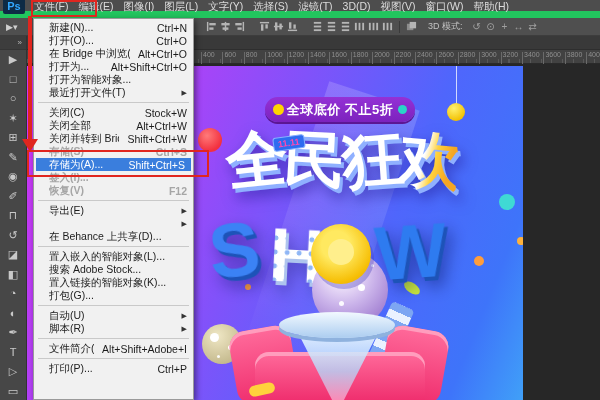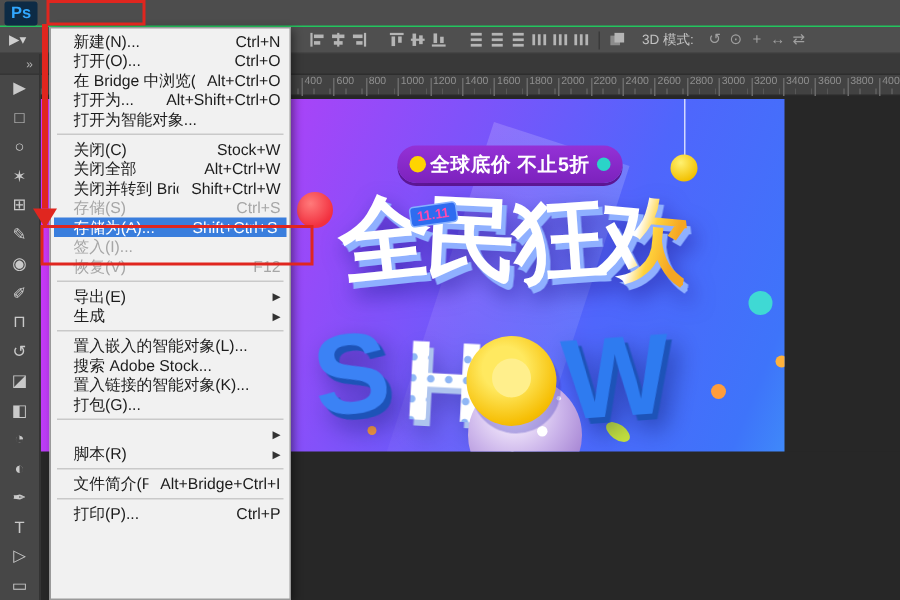--- a/index.html
+++ b/index.html
@@ -8,7 +8,7 @@
           -webkit-font-smoothing:antialiased;}
   
   .menubar{position:absolute;left:0;top:0;width:600px;height:18px;background:#4d4d4d;
-           display:flex;align-items:center;z-index:40;border-bottom:1px solid #22c55e;box-sizing:border-box;}
+           display:flex;align-items:center;z-index:40;border-bottom:7px solid #22c55e;box-sizing:border-box;}
   .ps-logo{width:22px;height:16px;margin:0 4px 0 3px;background:#0d2b45;color:#31a8ff;
            font-weight:bold;font-size:11px;line-height:16px;text-align:center;border-radius:2px;flex:0 0 auto;}
   #menubar-items{display:flex;height:100%;align-items:center;}

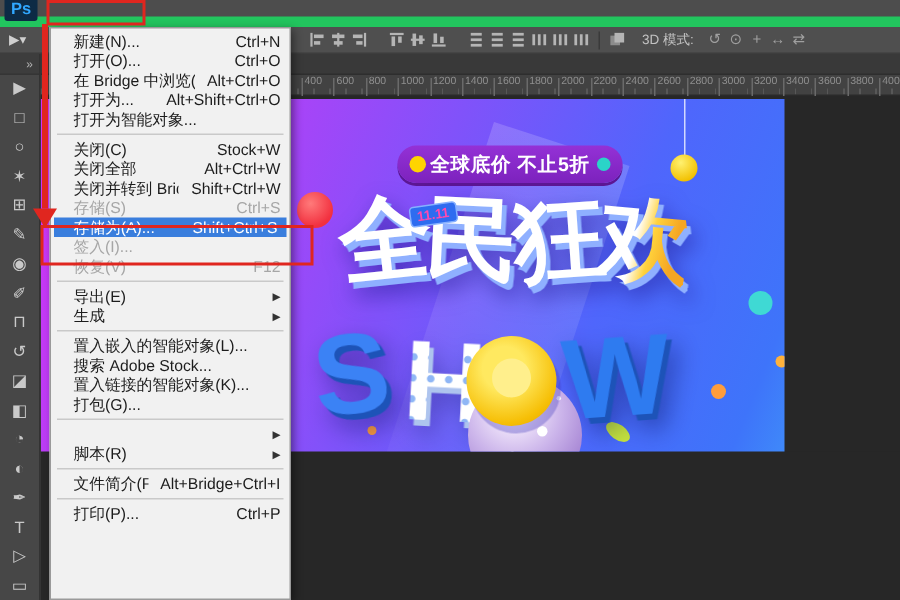--- a/index.html
+++ b/index.html
@@ -185,6 +185,19 @@
 
   <div class="menubar">
     <div class="ps-logo">Ps</div>
+    <div id="menubar-items">
+        <span class="mb-item">文件(F)</span>
+        <span class="mb-item">编辑(E)</span>
+        <span class="mb-item">图像(I)</span>
+        <span class="mb-item">图层(L)</span>
+        <span class="mb-item">文字(Y)</span>
+        <span class="mb-item">选择(S)</span>
+        <span class="mb-item">滤镜(T)</span>
+        <span class="mb-item">3D(D)</span>
+        <span class="mb-item">视图(V)</span>
+        <span class="mb-item">窗口(W)</span>
+        <span class="mb-item">帮助(H)</span>
+      </div>
   </div>
 
   <div class="optionsbar">

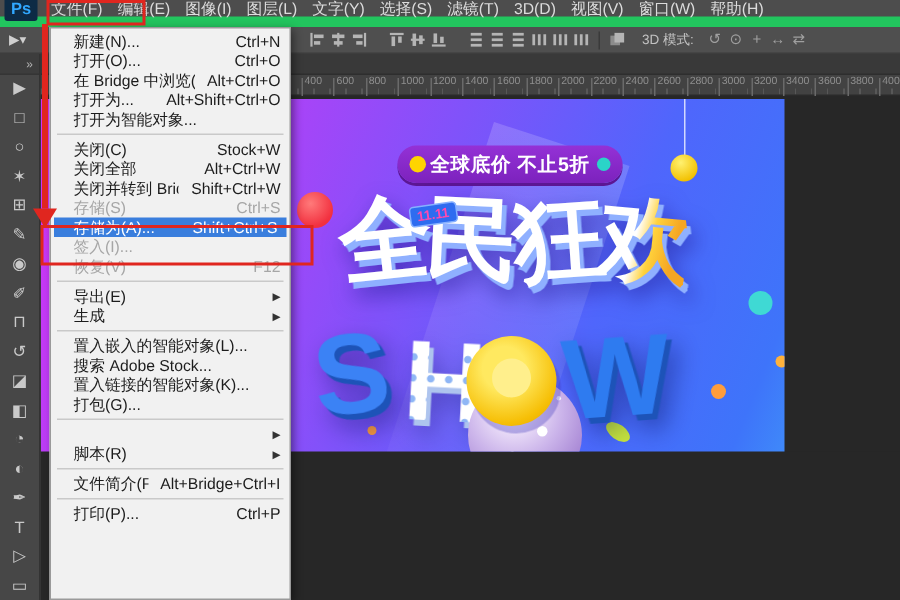--- a/index.html
+++ b/index.html
@@ -356,6 +356,10 @@
         <span class="fm-label">打开为智能对象...</span>
         <span class="fm-right"></span>
       </div>
+      <div class="fm-item">
+        <span class="fm-label">最近打开文件(T)</span>
+        <span class="fm-right fm-sub">▶</span>
+      </div>
       <div class="fm-sep"></div>
       <div class="fm-item">
         <span class="fm-label">关闭(C)</span>

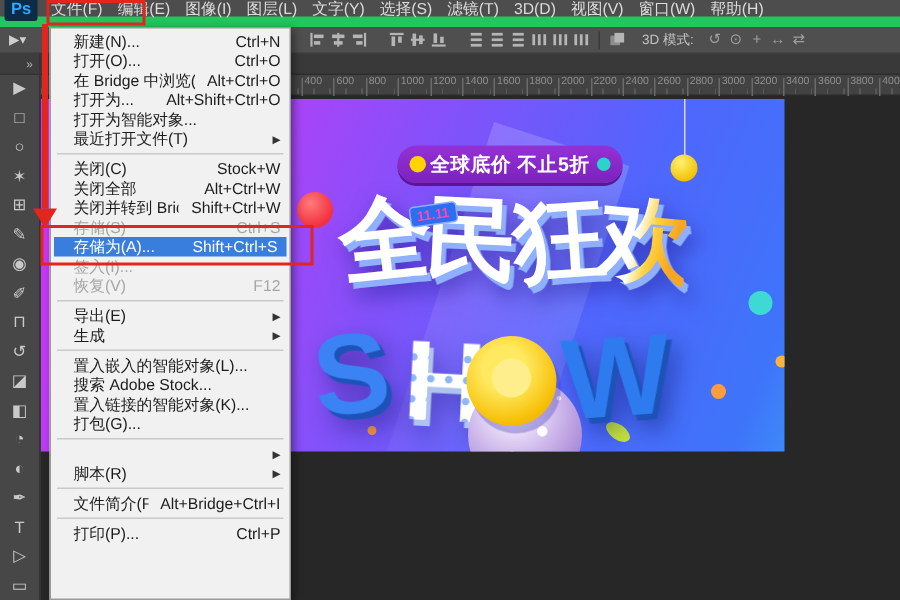--- a/index.html
+++ b/index.html
@@ -41,7 +41,7 @@
   .tick{position:absolute;top:1px;font-size:7px;color:#8f8f8f;white-space:nowrap;}
   .tick::before{content:"";position:absolute;left:-2px;top:1px;width:1px;height:12px;background:#6a6a6a;}
   
-  .canvas{position:absolute;left:27px;top:64px;width:573px;height:237px;background:#272727;z-index:4;overflow:hidden;}
+  .canvas{position:absolute;left:27px;top:64px;width:573px;height:336px;background:#272727;z-index:4;overflow:hidden;}
   .poster{position:absolute;left:0;top:2px;width:496px;height:334px;overflow:hidden;
           background:linear-gradient(112deg,#d033f5 0%,#b340f7 22%,#8152fa 45%,#4f66fc 68%,#3e74fa 88%,#40a0f8 100%);}
   .beam{position:absolute;left:300px;top:30px;width:95px;height:340px;transform:rotate(18deg);transform-origin:top center;

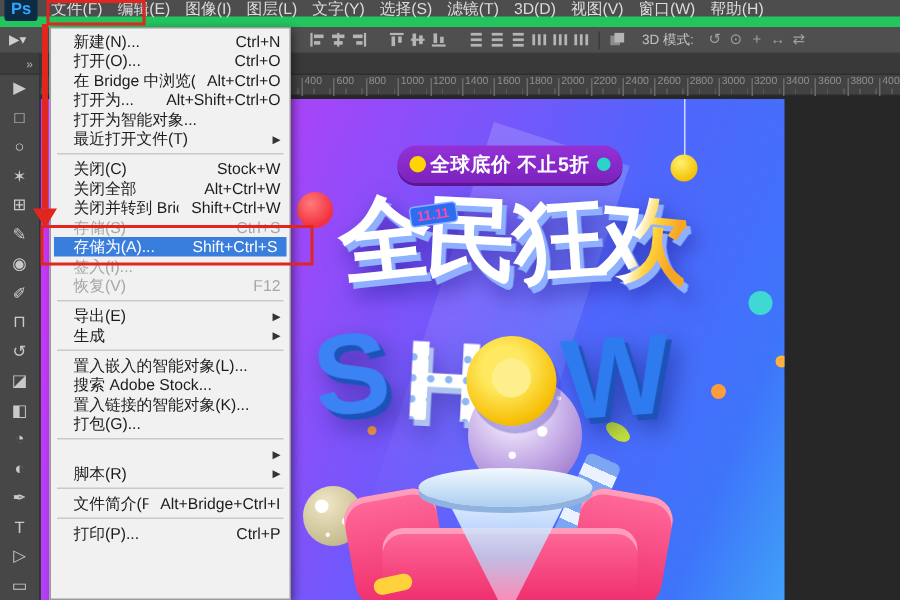--- a/index.html
+++ b/index.html
@@ -119,7 +119,7 @@
   .fm-label{flex:1;white-space:nowrap;overflow:hidden;}
   .fm-right{margin-left:8px;white-space:nowrap;color:#1c1c1c;}
   .fm-sub{font-size:7px;color:#333;}
-  .fm-item.disabled,.fm-item.disabled .fm-right{color:#a6a6a6;}
+  .fm-item.disabled,.fm-item.disabled .fm-right{color:#a6a6a6;font-weight:bold;}
   .fm-item.selected{background:#3a7edd;color:#fff;margin:0 2px;padding-left:13px;}
   .fm-item.selected .fm-right{color:#fff;}
   .fm-sep{height:1px;background:#c9c9c9;margin:3px 4px;}

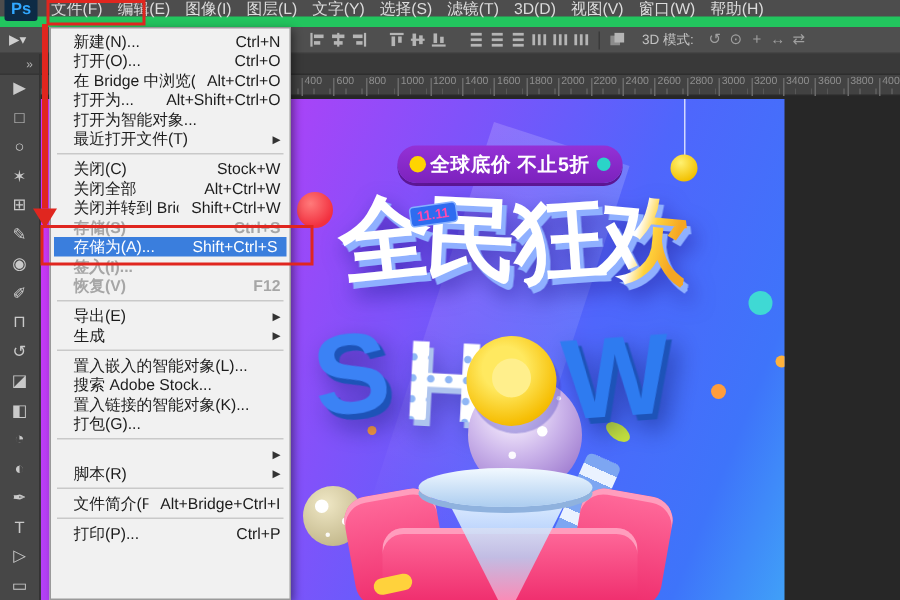--- a/index.html
+++ b/index.html
@@ -395,7 +395,6 @@
         <span class="fm-right fm-sub">▶</span>
       </div>
       <div class="fm-item">
-        <span class="fm-label">生成</span>
         <span class="fm-right fm-sub">▶</span>
       </div>
       <div class="fm-sep"></div>

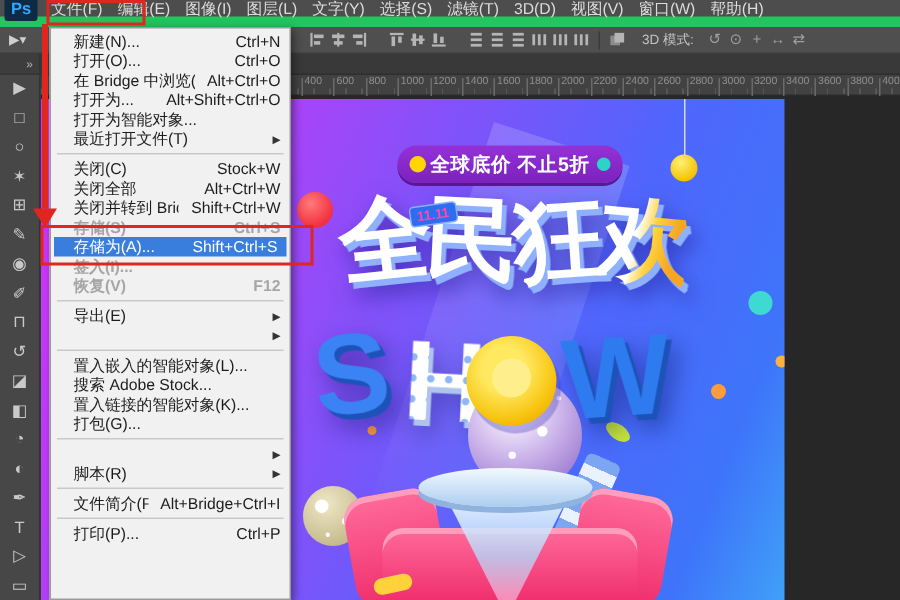--- a/index.html
+++ b/index.html
@@ -397,6 +397,10 @@
       <div class="fm-item">
         <span class="fm-right fm-sub">▶</span>
       </div>
+      <div class="fm-item">
+        <span class="fm-label">在 Behance 上共享(D)...</span>
+        <span class="fm-right"></span>
+      </div>
       <div class="fm-sep"></div>
       <div class="fm-item">
         <span class="fm-label">置入嵌入的智能对象(L)...</span>

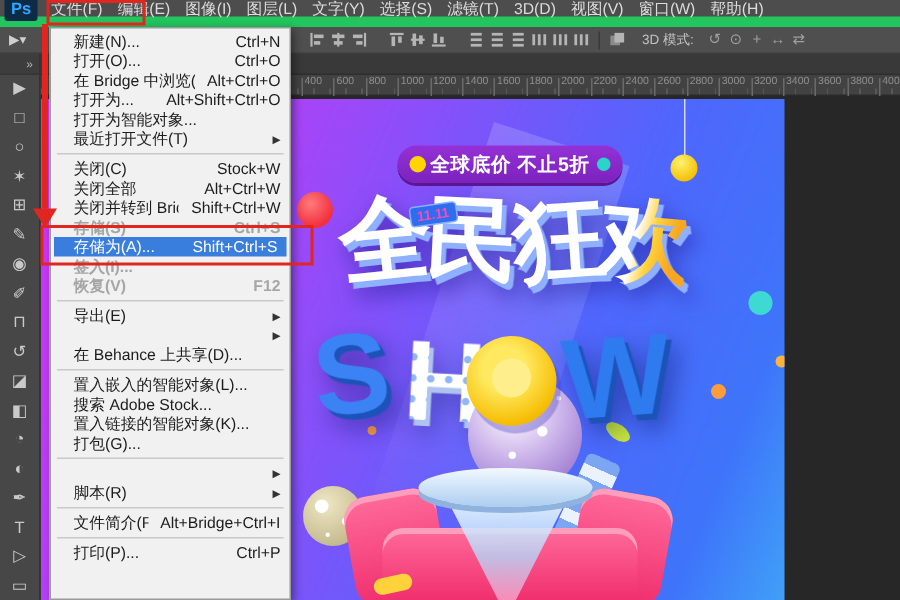--- a/index.html
+++ b/index.html
@@ -420,6 +420,7 @@
       </div>
       <div class="fm-sep"></div>
       <div class="fm-item">
+        <span class="fm-label">自动(U)</span>
         <span class="fm-right fm-sub">▶</span>
       </div>
       <div class="fm-item">

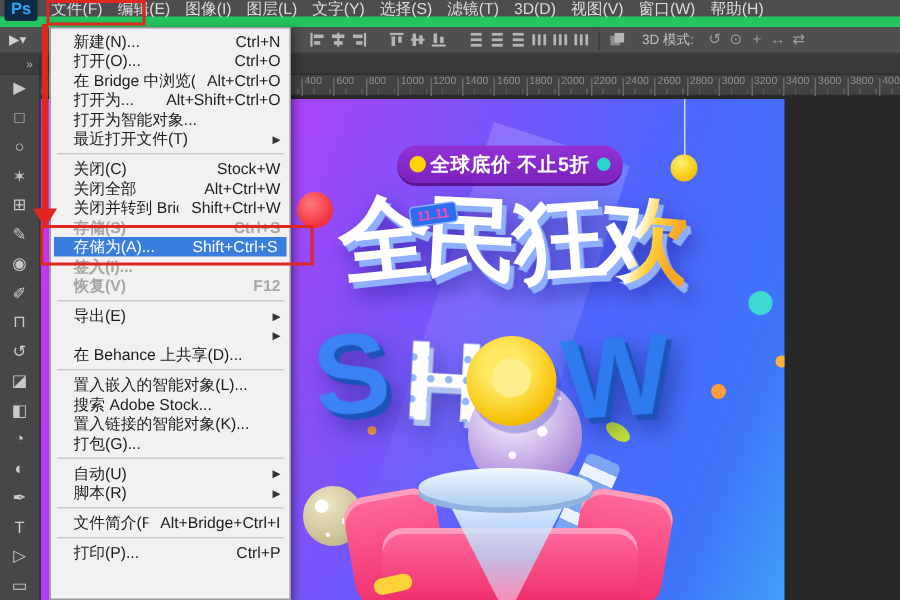--- a/index.html
+++ b/index.html
@@ -430,7 +430,7 @@
       <div class="fm-sep"></div>
       <div class="fm-item">
         <span class="fm-label">文件简介(F)...</span>
-        <span class="fm-right">Alt+Bridge+Ctrl+I</span>
+        <span class="fm-right">Alt+Shift+Adobe+I</span>
       </div>
       <div class="fm-sep"></div>
       <div class="fm-item">

